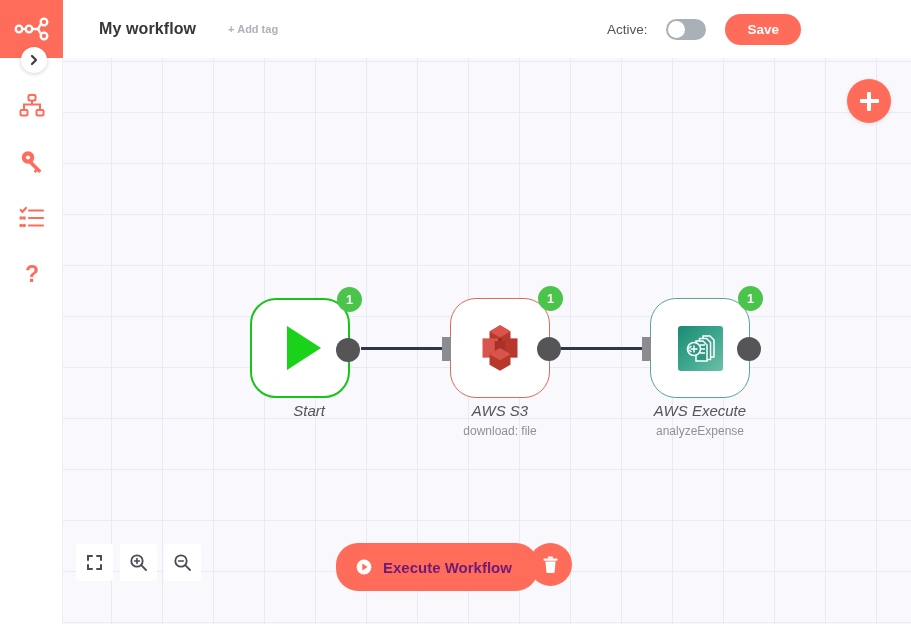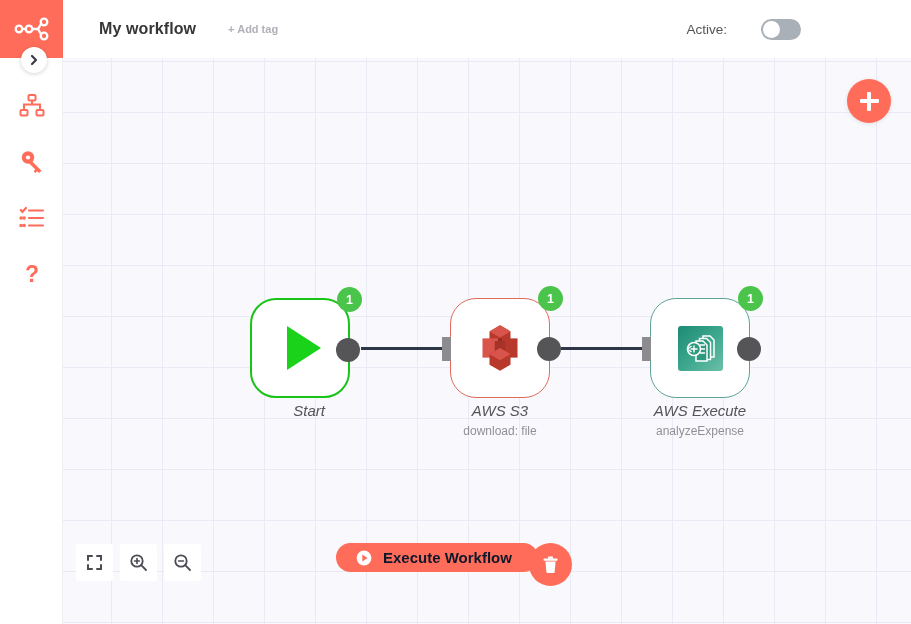--- a/index.html
+++ b/index.html
@@ -60,7 +60,7 @@
   }
   #header-right {
     margin-left: auto; margin-right: 22px;
-    display: flex; align-items: center; gap: 34px;
+    display: flex; align-items: center; gap: 19px;
   }
   #active-label { font-size: 13.5px; color: #555; }
   #active-toggle {

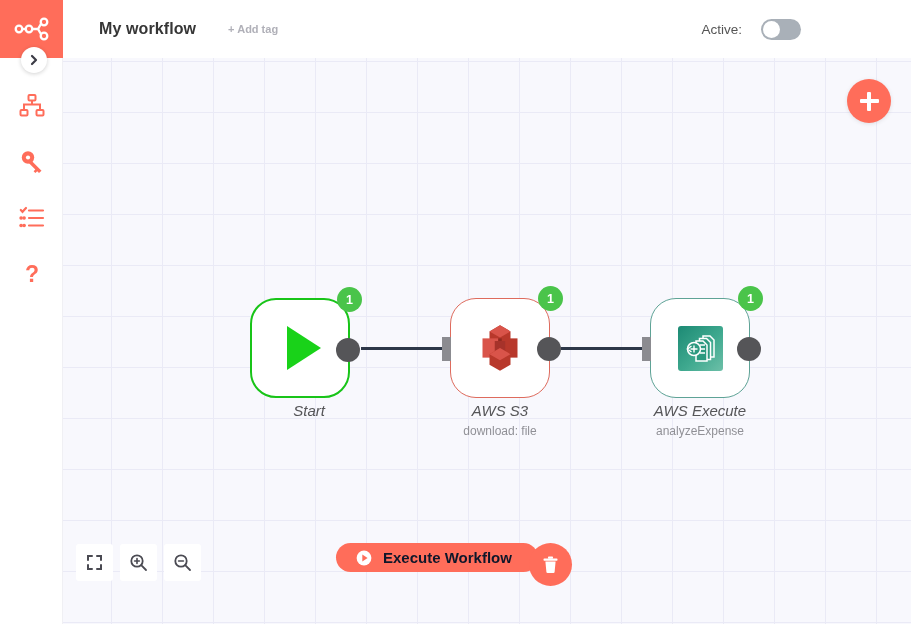--- a/index.html
+++ b/index.html
@@ -272,6 +272,7 @@
       <div id="active-toggle">
         <div class="knob"></div>
       </div>
+      <button id="save-btn">Save</button>
     </div>
   </div>
 

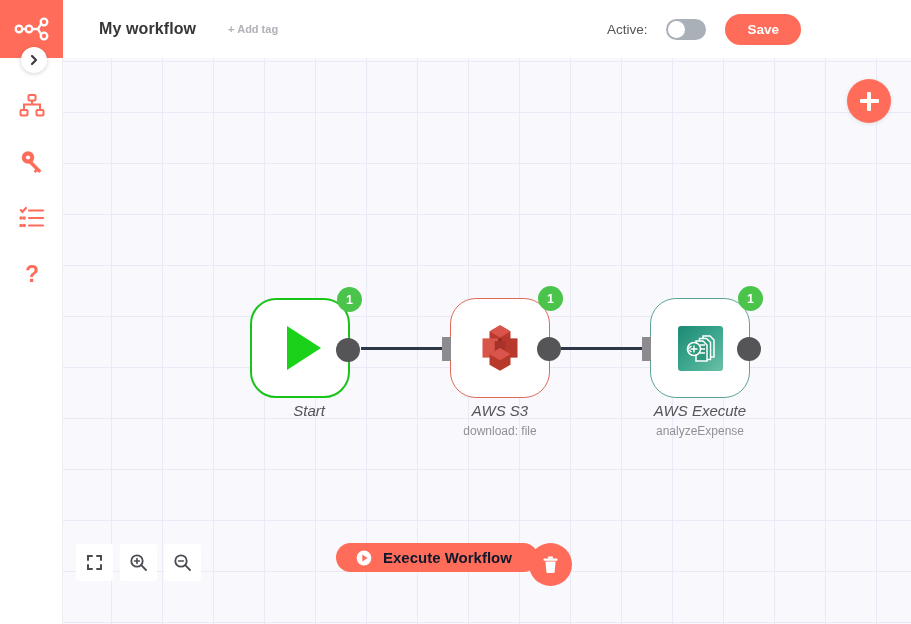--- a/index.html
+++ b/index.html
@@ -183,8 +183,8 @@
   }
   #exec-btn {
     position: absolute; left: 273px; top: 485px;
-    height: 29px; padding: 0 26px 0 20px;
-    background: #ff6d5a; color: #0f172a; border: none; border-radius: 22px;
+    height: 48px; padding: 0 26px 0 20px;
+    background: #ff6d5a; color: #701a75; border: none; border-radius: 22px;
     font-size: 15px; font-weight: bold;
     display: flex; align-items: center; gap: 11px;
     cursor: pointer;

